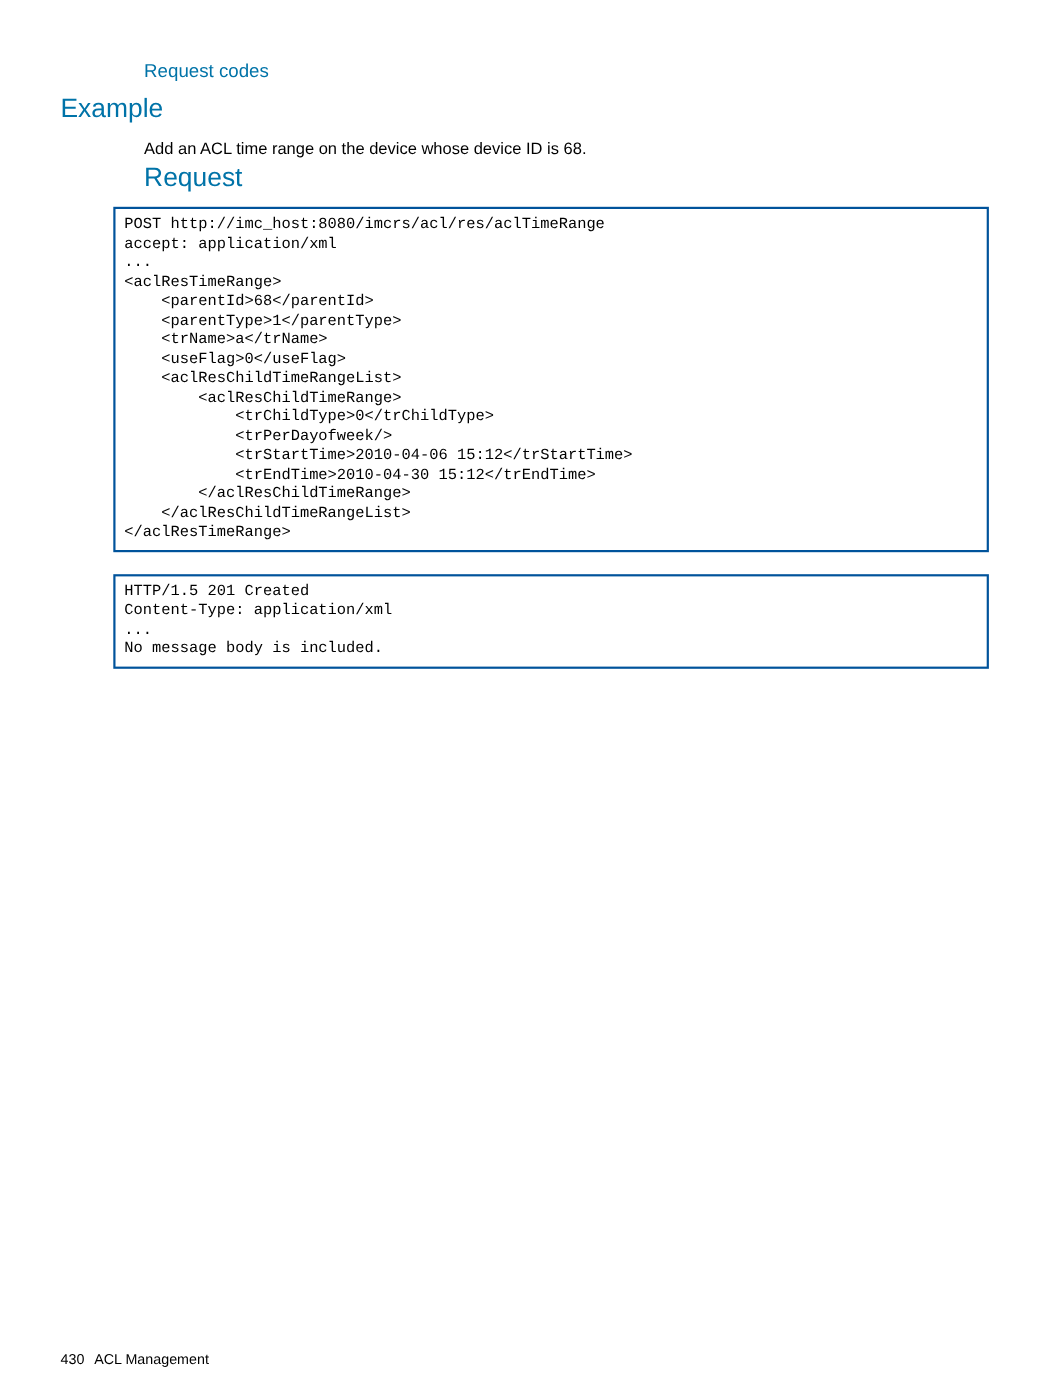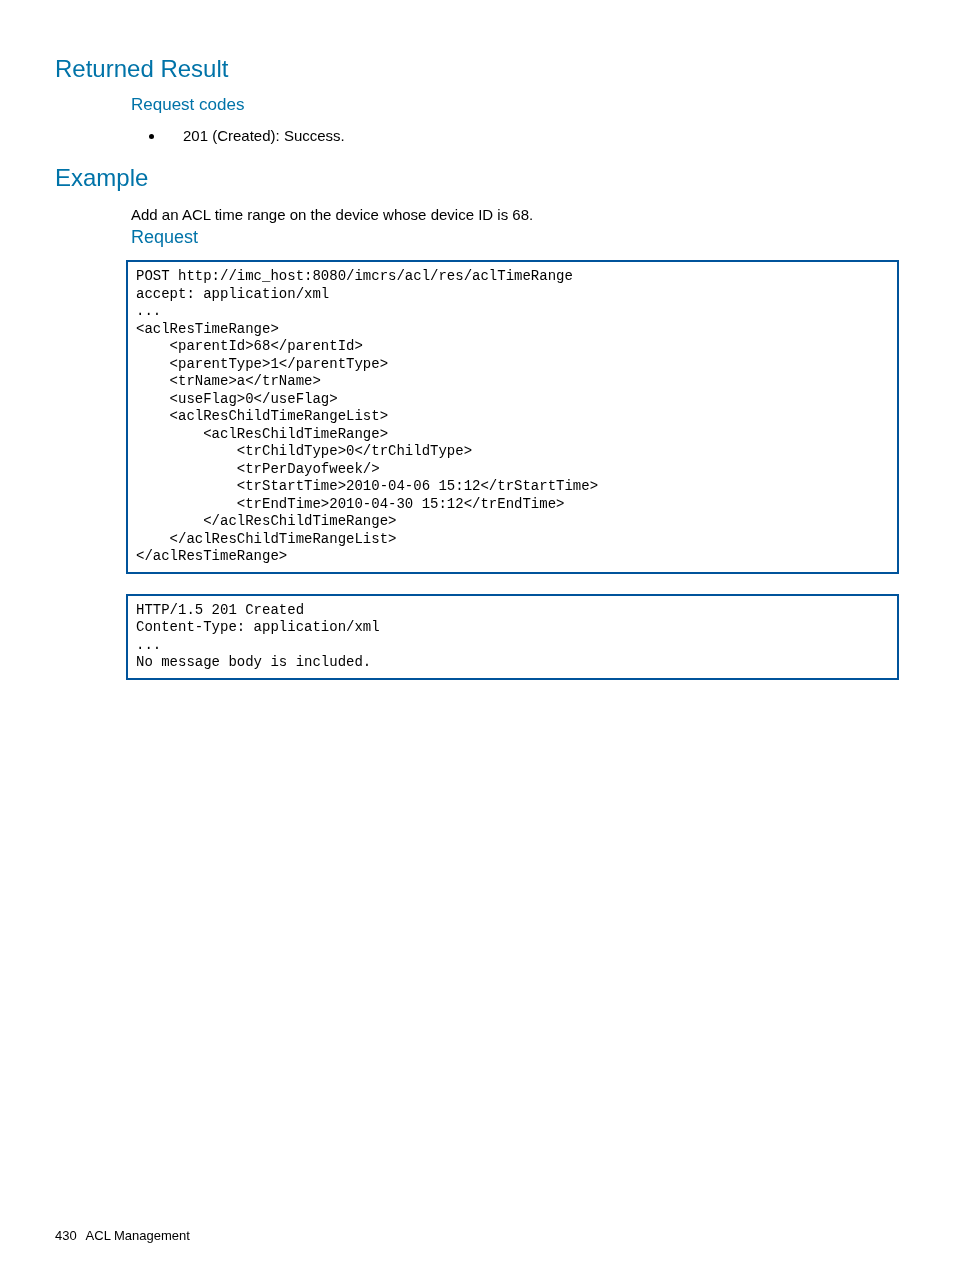--- a/index.html
+++ b/index.html
@@ -82,7 +82,6 @@
 
 <div class="page">
 
-  <div class="h1">Returned Result</div>
 
   <div class="h2">Request codes</div>
 

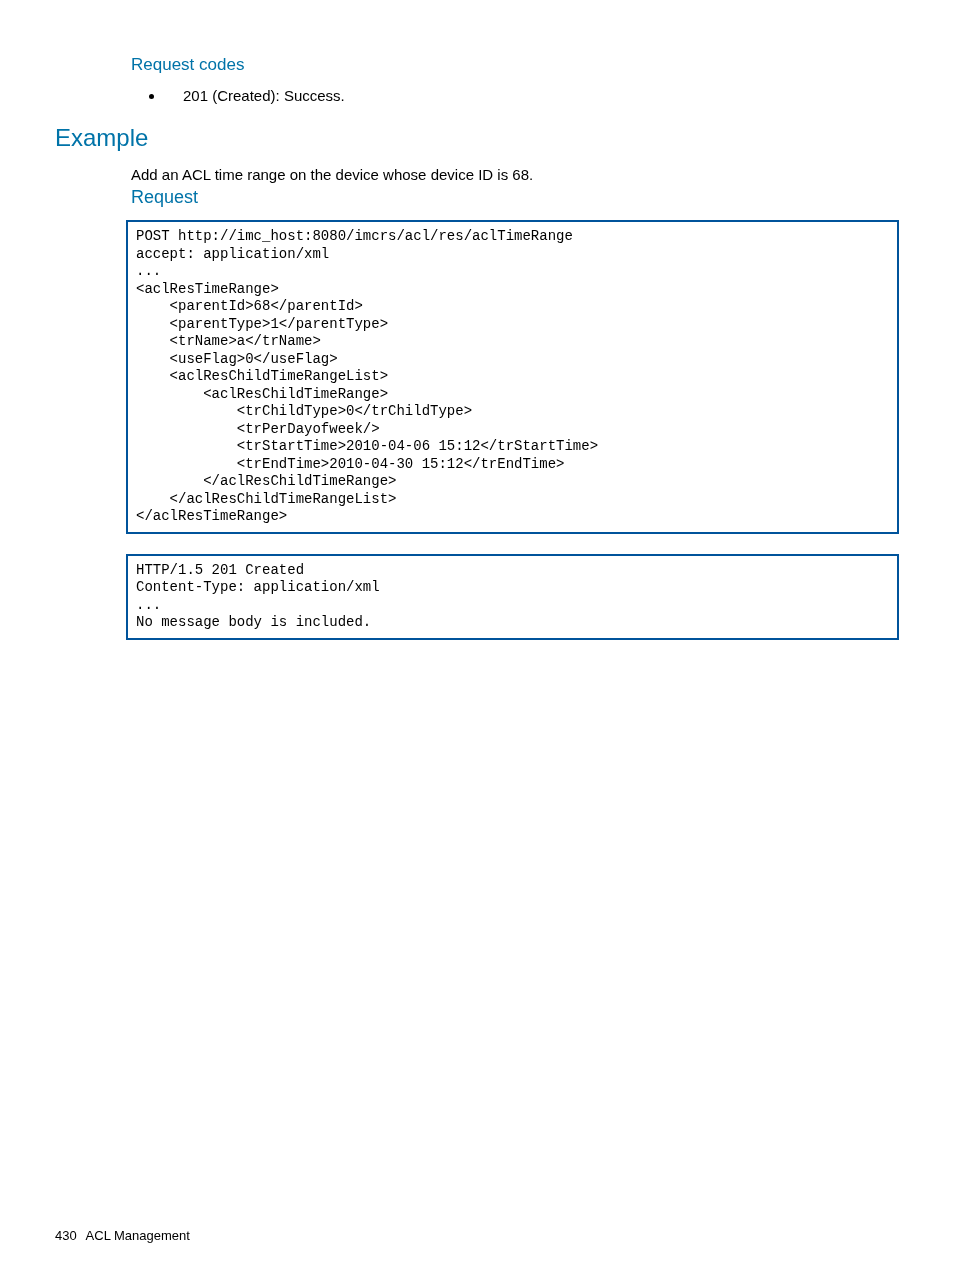--- a/index.html
+++ b/index.html
@@ -85,9 +85,6 @@
 
   <div class="h2">Request codes</div>
 
-  <ul class="bullets">
-    <li>201 (Created): Success.</li>
-  </ul>
 
   <div class="h1">Example</div>
 

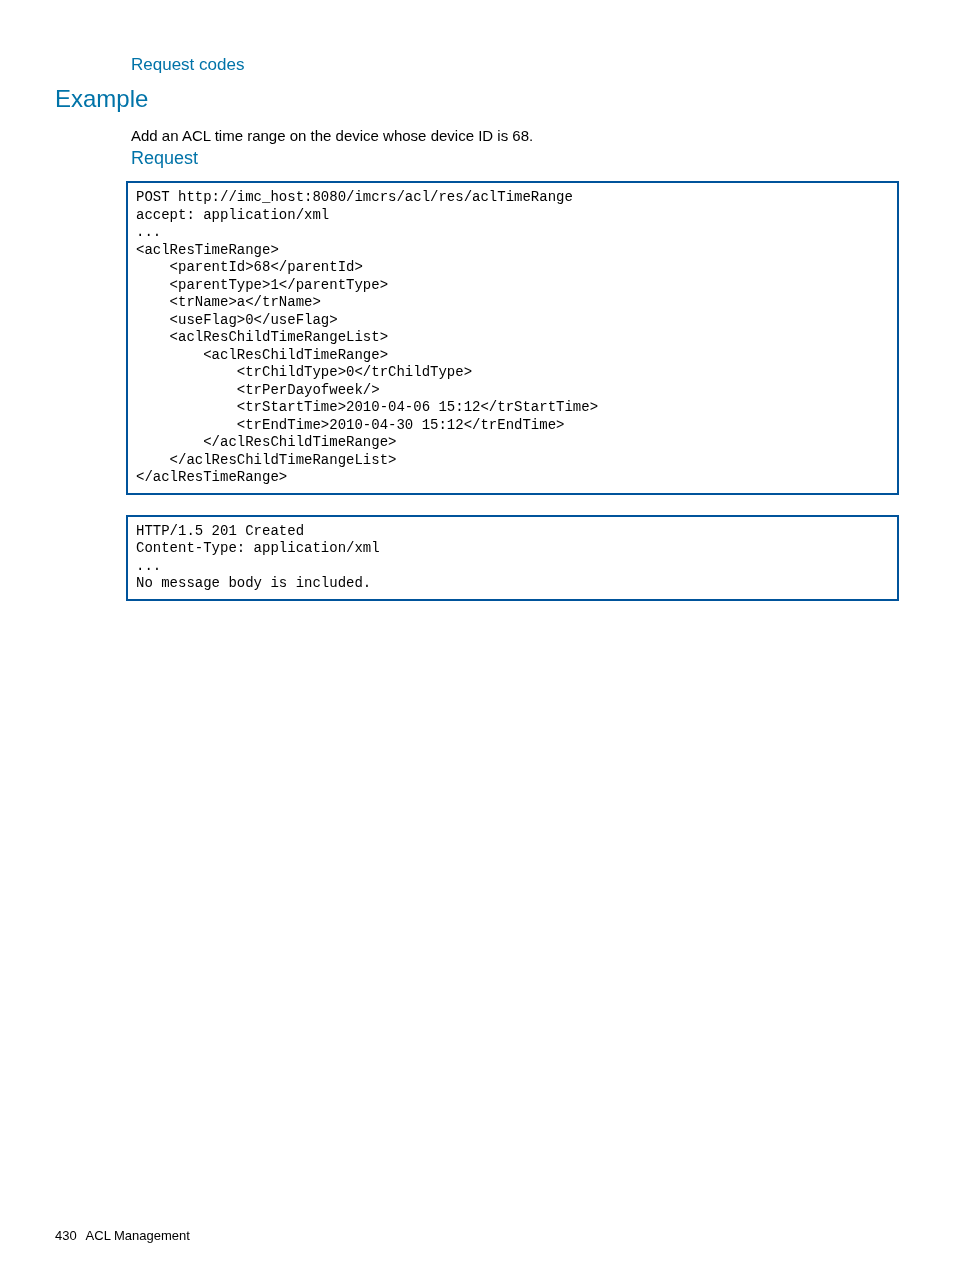--- a/index.html
+++ b/index.html
@@ -33,7 +33,7 @@
   }
   .h2b {
     color: #0073a8;
-    font-size: 18px;
+    font-size: 24px;
     font-weight: 400;
     margin: 0 0 12px 0;
     padding-left: 76px;

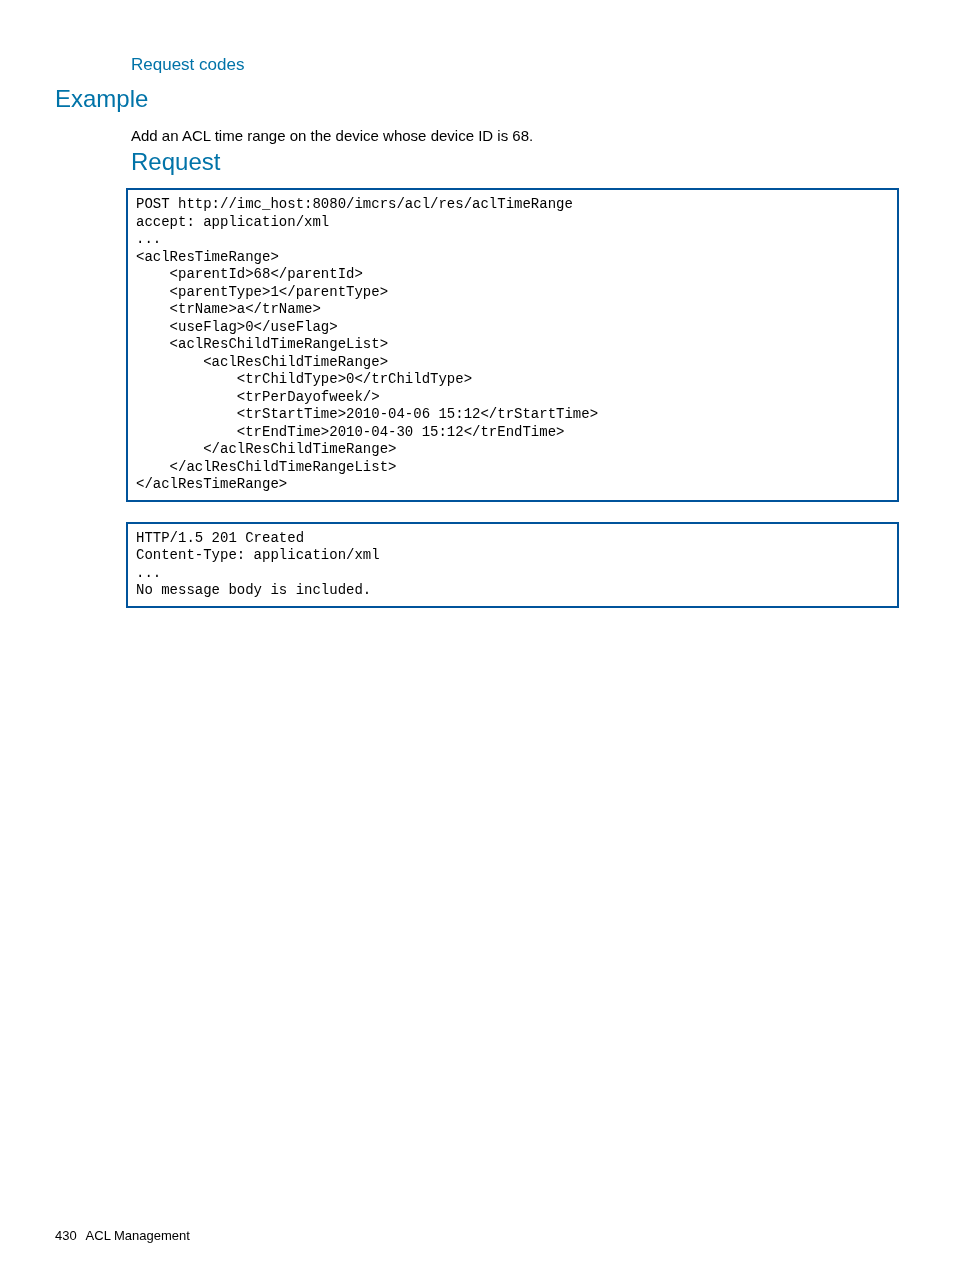--- a/index.html
+++ b/index.html
@@ -56,7 +56,7 @@
     line-height: 1.4;
   }
   pre.codebox {
-    margin: 0 0 20px 71px;
+    margin: 0 0 20px 48px;
     border: 2px solid #00539b;
     padding: 6px 8px;
     font-family: "Courier New", monospace;

